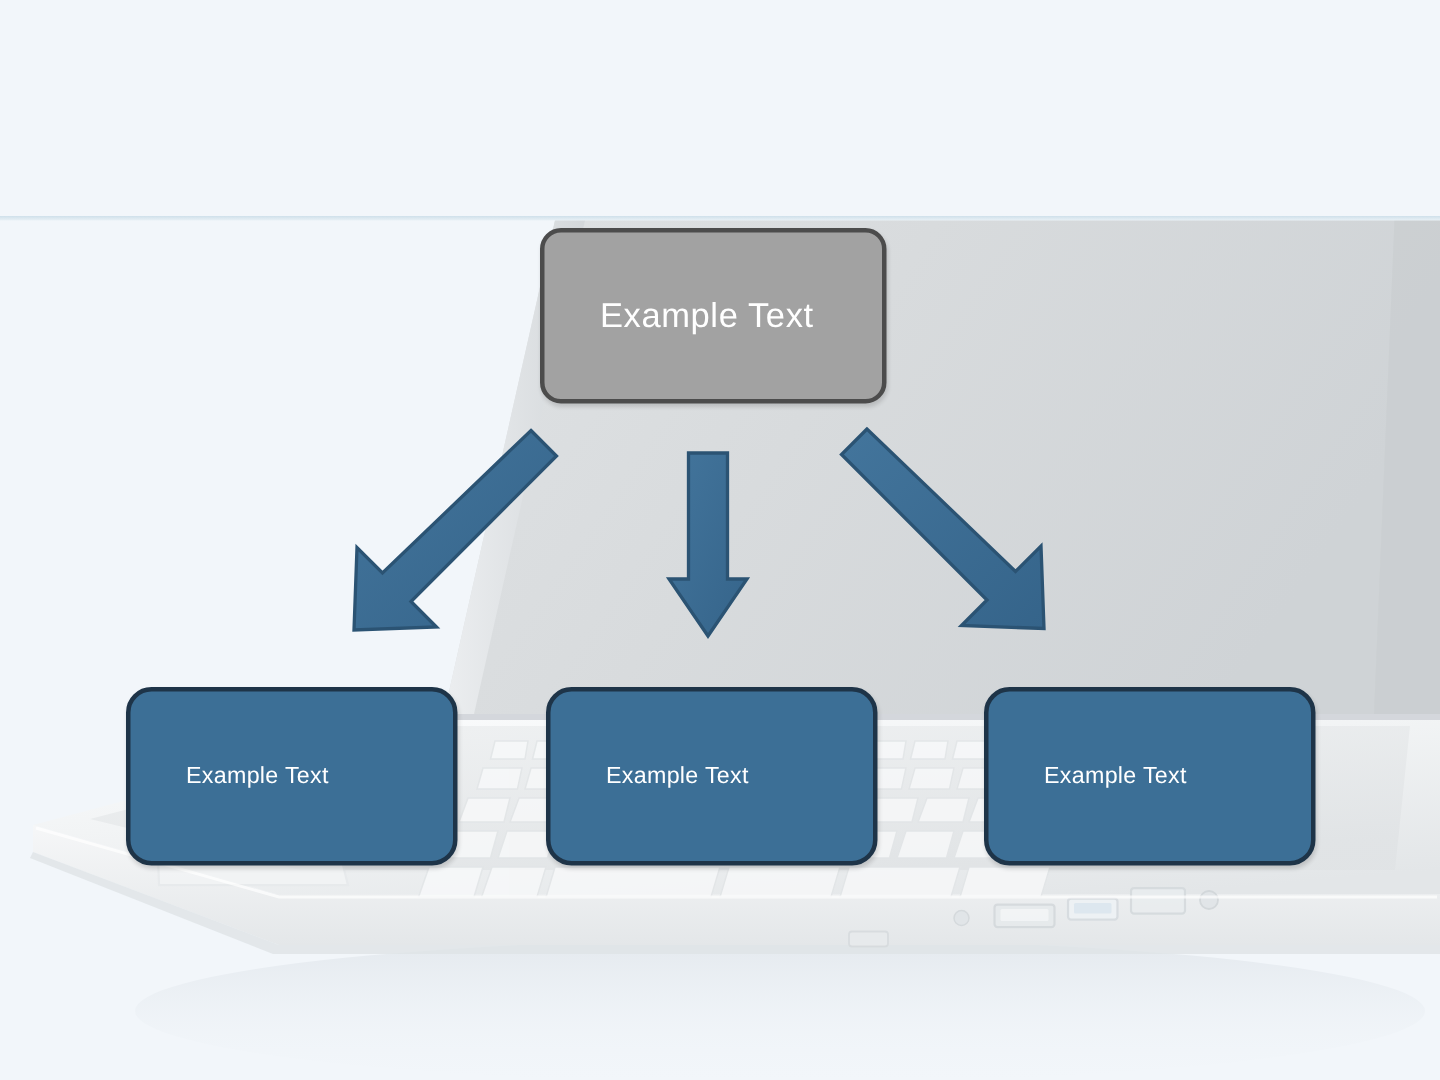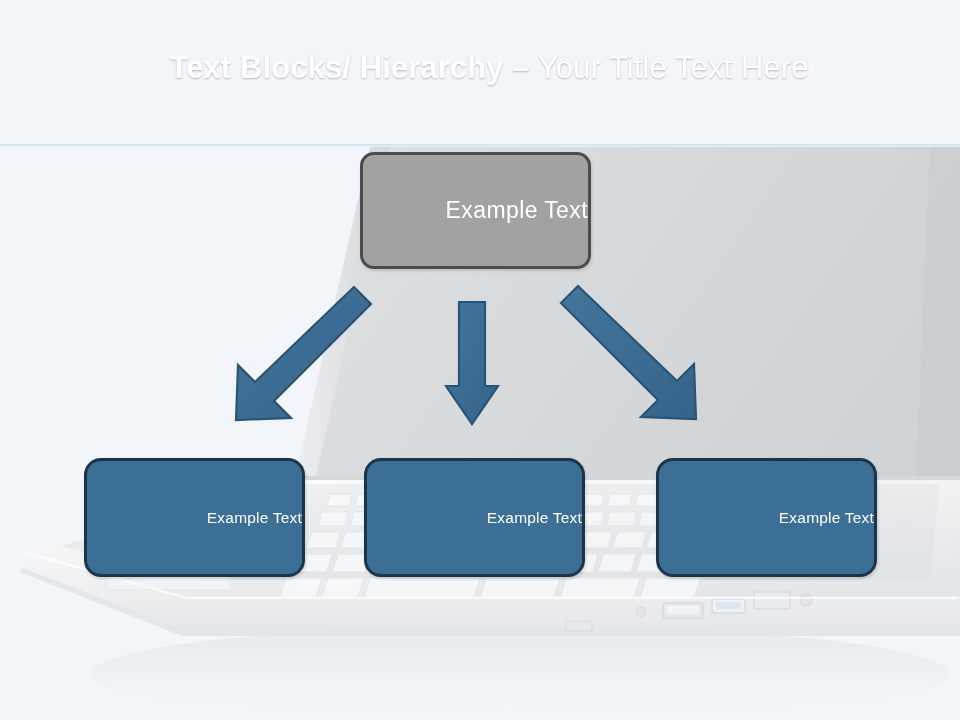--- a/index.html
+++ b/index.html
@@ -280,9 +280,6 @@
 
   <div id="header-band"></div>
   <div id="header-underline"></div>
-  <div id="slide-title">
-    <span class="t-bold">Text Blocks/ Hierarchy –</span><span class="t-light"> Your Title Text Here</span>
-  </div>
 
   <svg id="arrows" viewBox="0 0 960 720" xmlns="http://www.w3.org/2000/svg">
     <defs>

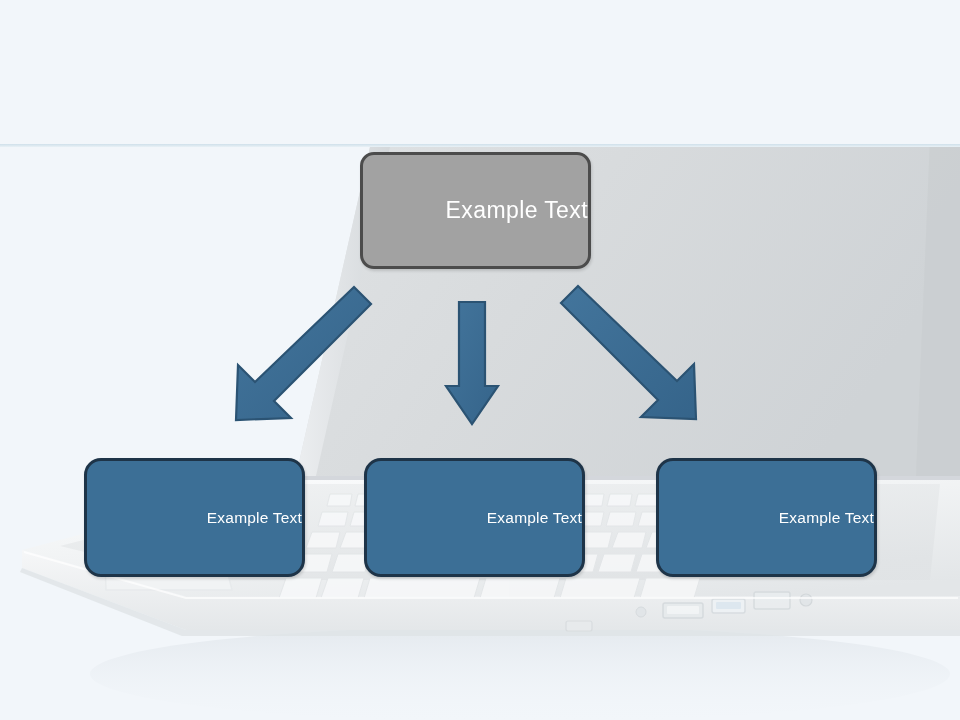--- a/index.html
+++ b/index.html
@@ -89,7 +89,7 @@
     box-sizing: border-box;
     display: flex;
     align-items: center;
-    justify-content: flex-end;
+    justify-content: flex-start;
     color: #ffffff;
     text-align: center;
     padding-left: 37px;

